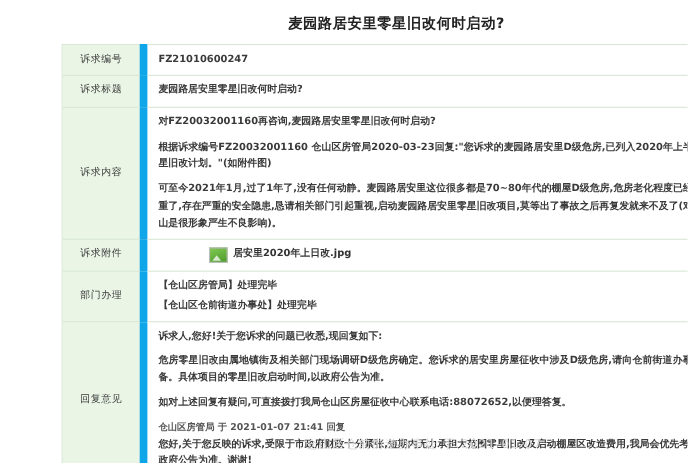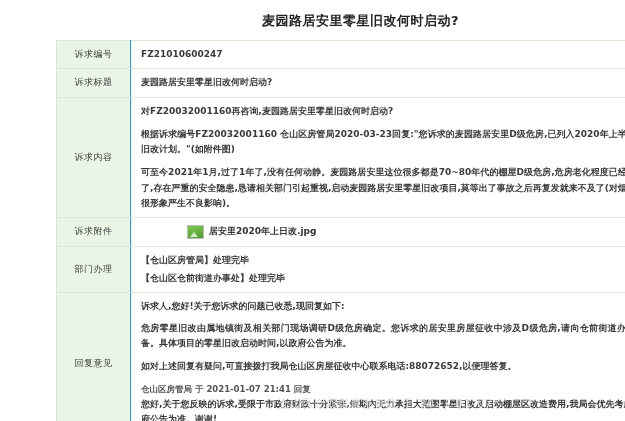--- a/index.html
+++ b/index.html
@@ -40,7 +40,7 @@
     border-left: 1px solid #d8e8d4;
   }
   table.detail td {
-    border-right: 1px solid #0ea5e9;
+    border-right: 7px solid #0ea5e9;
     border-bottom: 1px solid #d8e8d4;
     vertical-align: middle;
     font-size: 9px;

